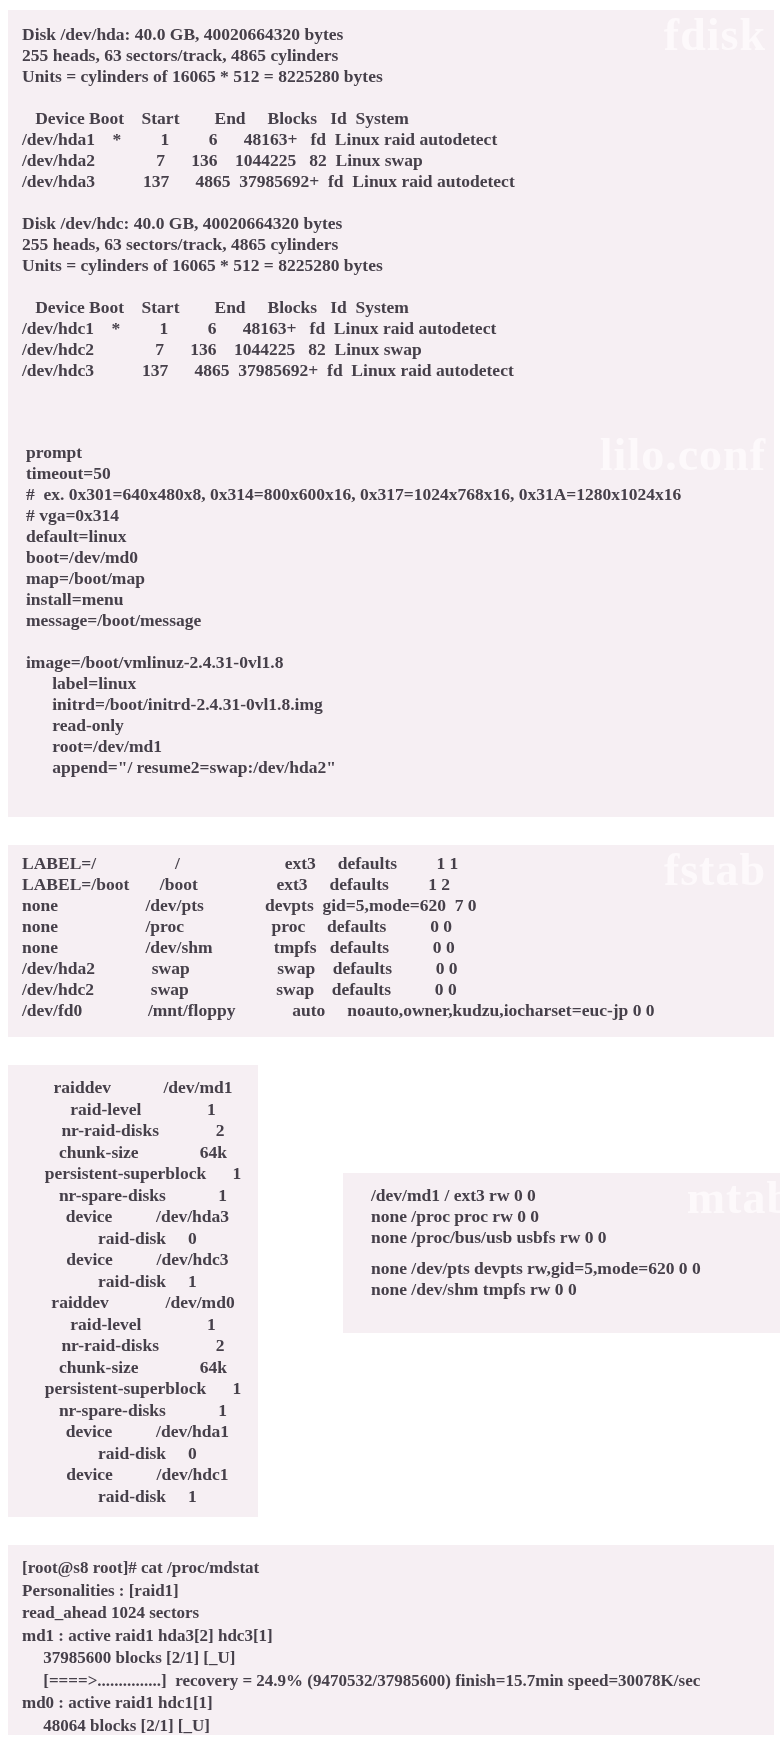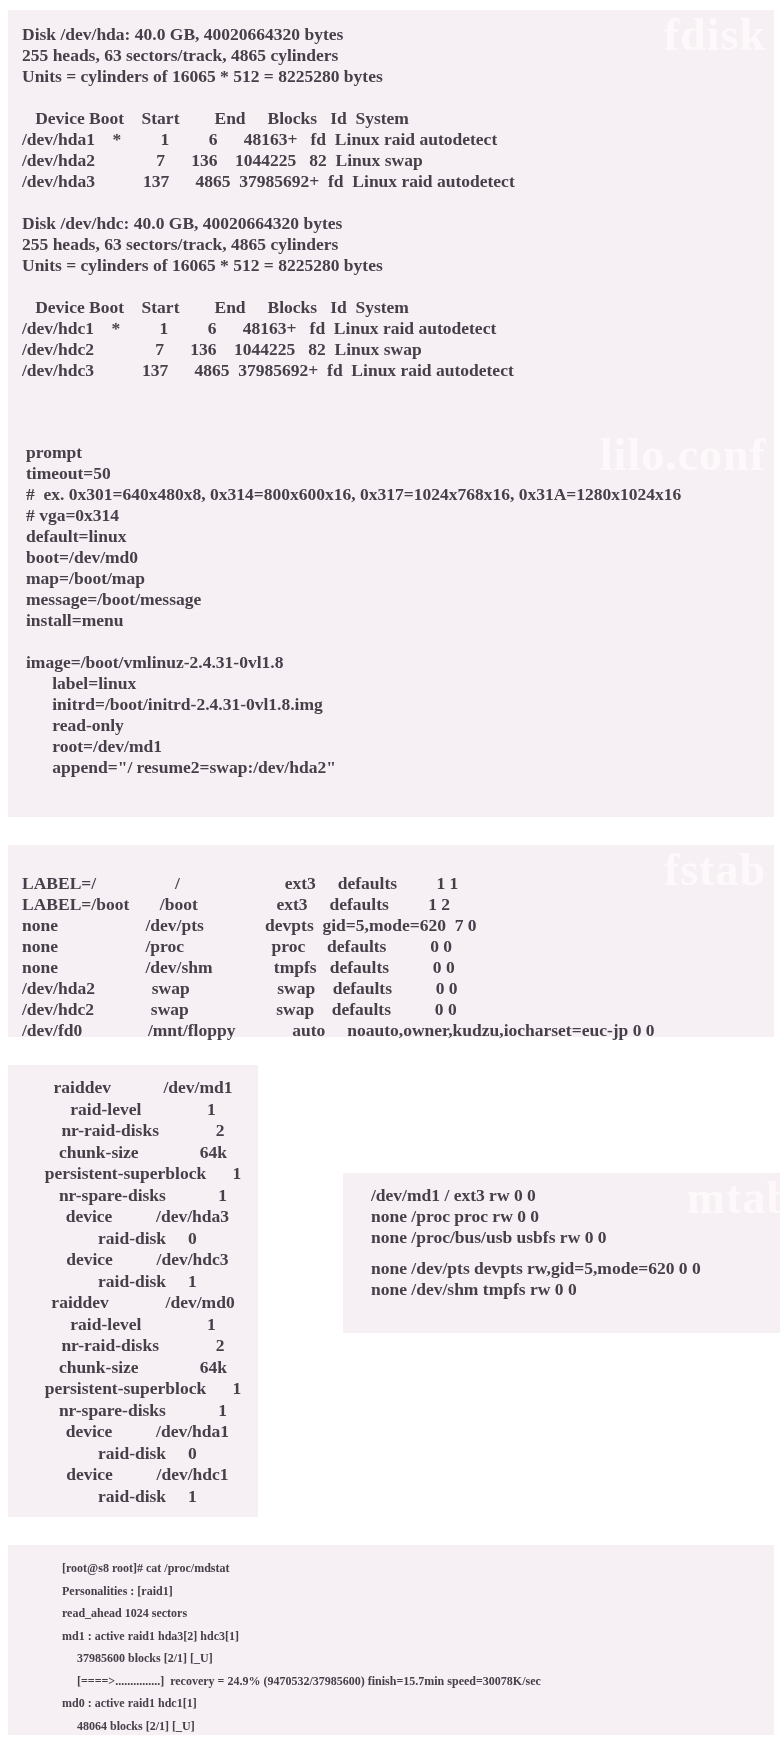--- a/index.html
+++ b/index.html
@@ -94,8 +94,8 @@
         <div class="line">default=linux</div>
         <div class="line">boot=/dev/md0</div>
         <div class="line">map=/boot/map</div>
+        <div class="line">install=menu</div>
         <div class="line">message=/boot/message</div>
-        <div class="line">install=menu</div>
         <div class="line gap"></div>
         <div class="line">image=/boot/vmlinuz-2.4.31-0vl1.8</div>
         <div class="line">      label=linux</div>

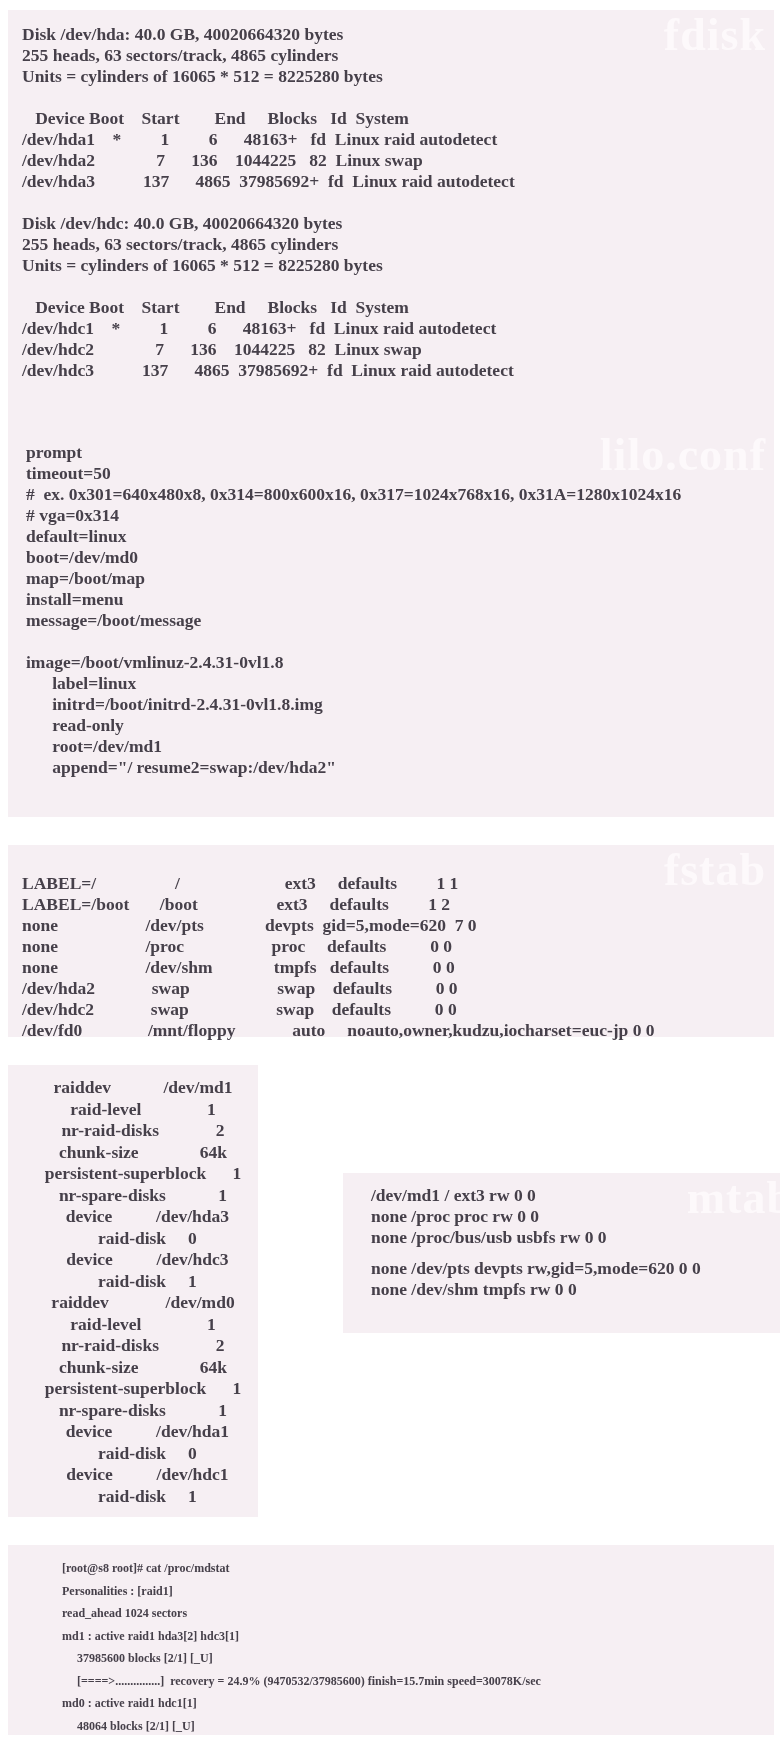--- a/index.html
+++ b/index.html
@@ -48,7 +48,7 @@
   
   .panel-fdisk   { left: 8px;   top: 10px;   width: 766px; height: 468px; padding: 14px 0 0 14px; }
   .panel-lilo    { left: 8px;   top: 430px;  width: 766px; height: 387px; padding: 12px 0 8px 18px; }
-  .panel-fstab   { left: 8px;   top: 845px;  width: 766px; height: 192px; padding: 28px 0 0 14px; }
+  .panel-fstab   { left: 8px;   top: 845px;  width: 766px; height: 192px; padding: 8px 0 0 14px; }
   .panel-raidtab { left: 8px;   top: 1065px; width: 250px; height: 452px; padding: 12px 0 0 20px; }
   .panel-raidtab .line { line-height: 21.5px; min-height: 21.5px; text-align: center; }
   .panel-mtab    { left: 322px; top: 1173px; width: 458px; height: 160px; padding: 12px 12px 0 28px; margin-left: 21px; }

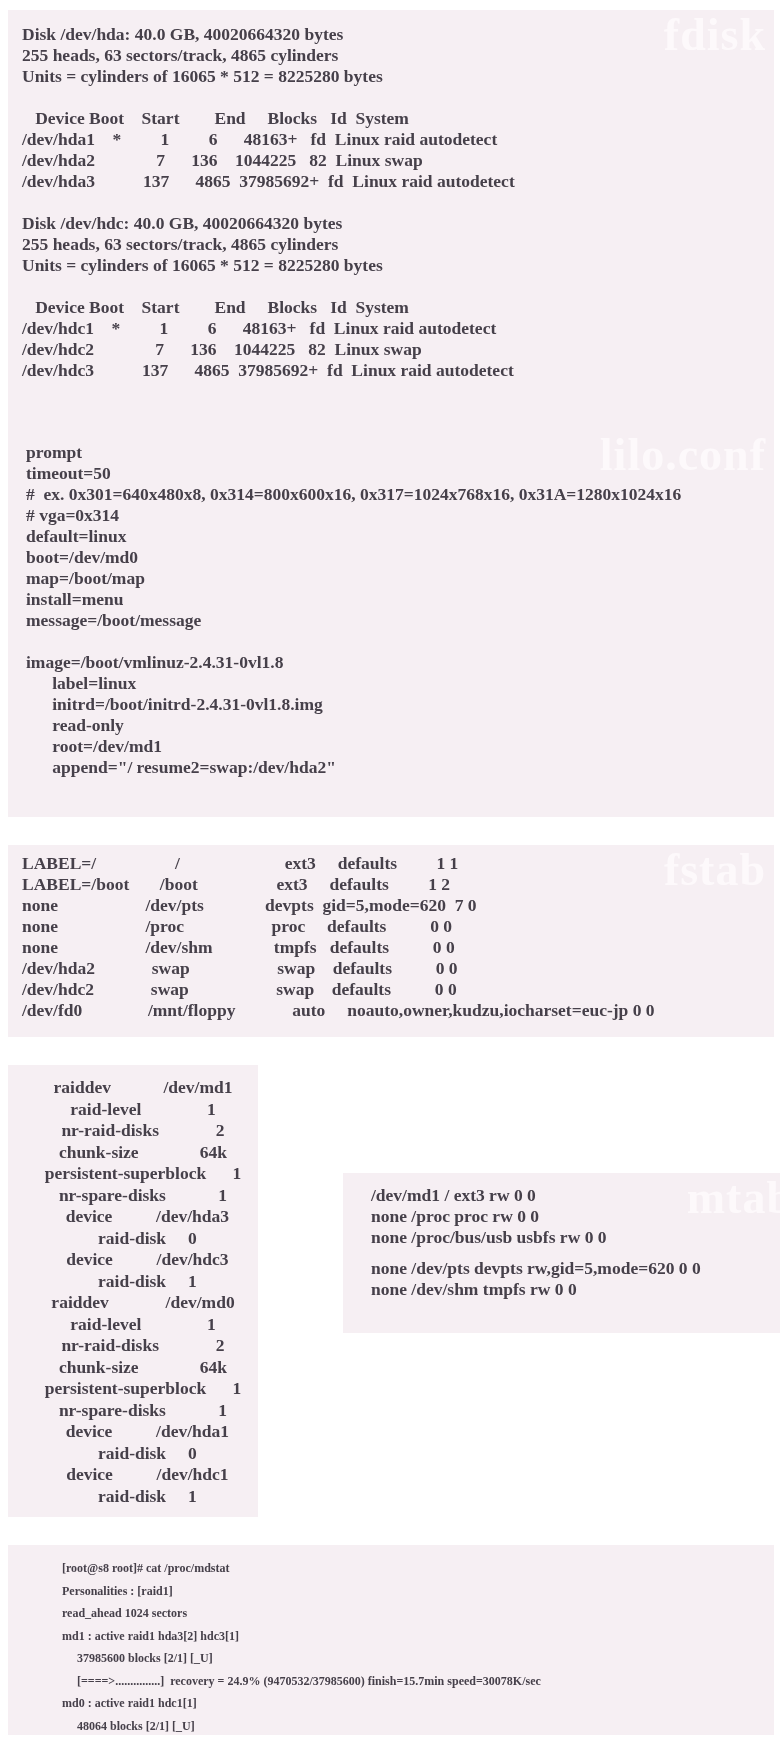--- a/index.html
+++ b/index.html
@@ -54,7 +54,7 @@
   .panel-mtab    { left: 322px; top: 1173px; width: 458px; height: 160px; padding: 12px 12px 0 28px; margin-left: 21px; }
   .panel-mtab .line.gap { min-height: 10px; line-height: 10px; }
   .panel-mdstat  { left: 8px;   top: 1545px; width: 766px; height: 190px; padding: 12px 0 0 14px; }
-  .panel-mdstat .line { line-height: 22.5px; min-height: 22.5px; font-size: 12px; margin-left: 40px; }
+  .panel-mdstat .line { line-height: 22.5px; min-height: 22.5px; font-size: 17px; }
 </style>
 </head>
 <body>

